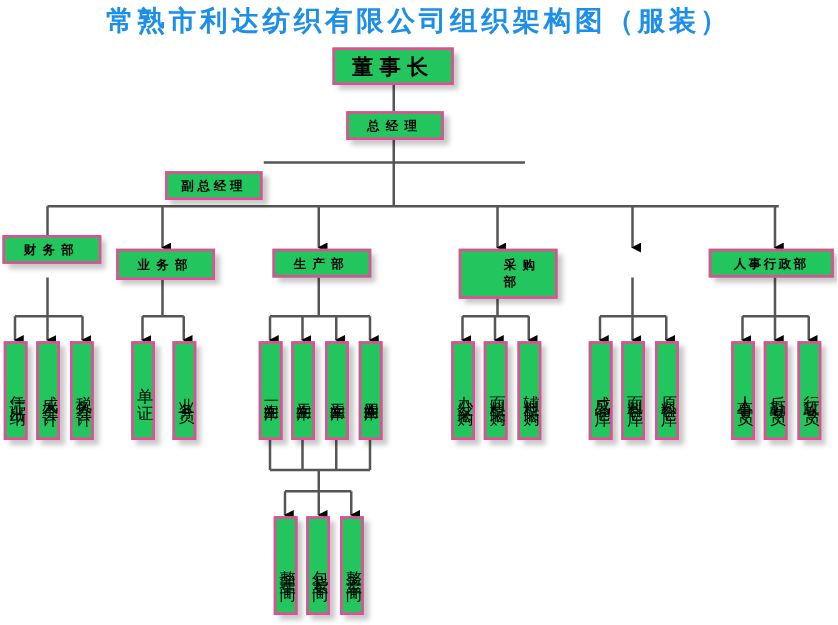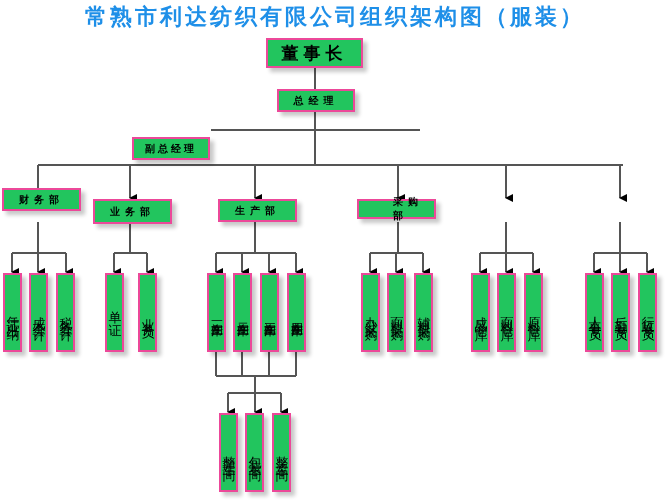--- a/index.html
+++ b/index.html
@@ -92,7 +92,7 @@
   <div class="box h" style="left:2px;top:188px;width:79px;height:23px;font-family:Liberation Mono, monospace;">财务部</div>
   <div class="box h" style="left:93px;top:199px;width:79px;height:25px;">业务部</div>
   <div class="box h" style="left:218px;top:199px;width:79px;height:23px;">生产部</div>
-  <div class="box h" style="left:357px;top:199px;width:79px;height:20px;padding-left:34px;">采购部</div>
+  <div class="box h" style="left:367px;top:199px;width:79px;height:40px;padding-left:34px;">采购部</div>
 
   <div class="box v" style="left:3px;top:273px;width:19px;height:79px;">凭证出纳</div>
   <div class="box v" style="left:29px;top:273px;width:19px;height:79px;">成本会计</div>

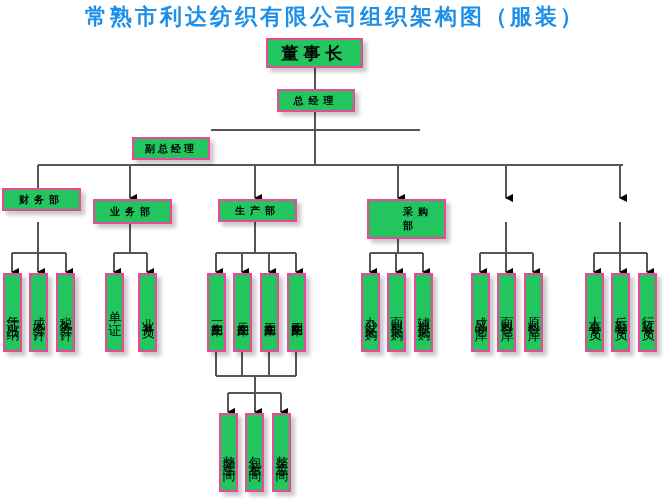--- a/index.html
+++ b/index.html
@@ -93,6 +93,7 @@
   <div class="box h" style="left:93px;top:199px;width:79px;height:25px;">业务部</div>
   <div class="box h" style="left:218px;top:199px;width:79px;height:23px;">生产部</div>
   <div class="box h" style="left:367px;top:199px;width:79px;height:40px;padding-left:34px;">采购部</div>
+  <div class="box h" style="left:567px;top:199px;width:100px;height:23px;letter-spacing:2px;">人事行政部</div>
 
   <div class="box v" style="left:3px;top:273px;width:19px;height:79px;">凭证出纳</div>
   <div class="box v" style="left:29px;top:273px;width:19px;height:79px;">成本会计</div>

